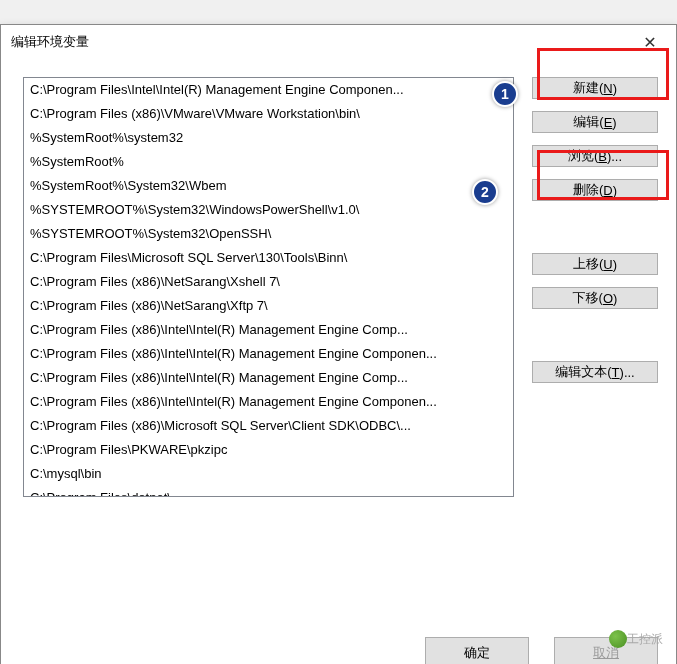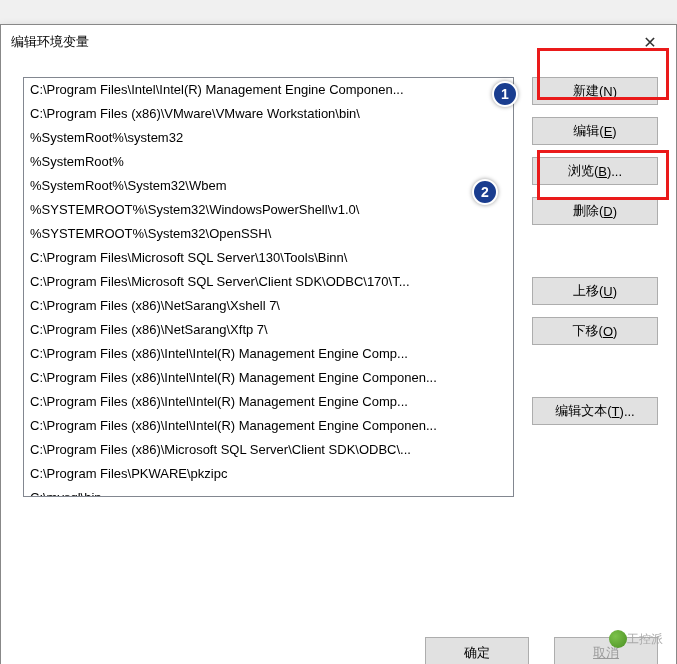--- a/index.html
+++ b/index.html
@@ -77,7 +77,7 @@
       width: 126px;
     }
     .btn {
-      height: 28px;
+      height: 22px;
       border: 1px solid #adadad;
       background: #e1e1e1;
       font-family: inherit;

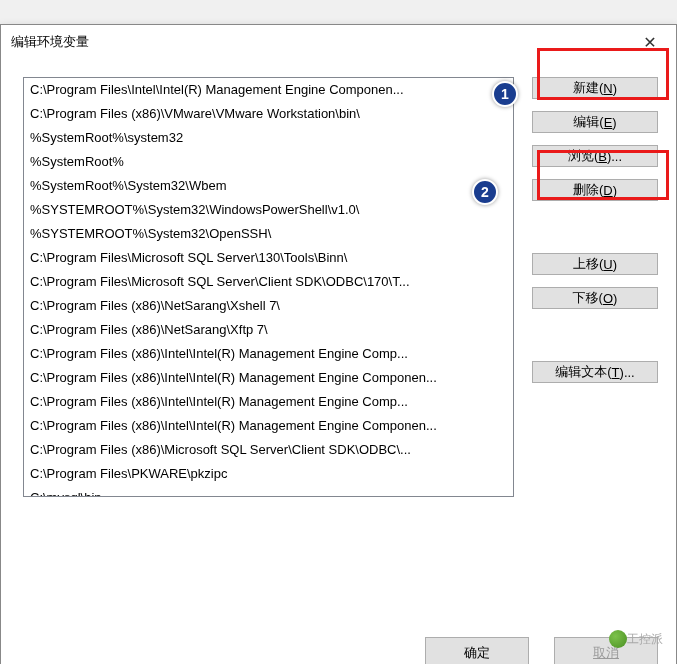--- a/index.html
+++ b/index.html
@@ -168,7 +168,6 @@
           <div class="list-item">%SYSTEMROOT%\System32\WindowsPowerShell\v1.0\</div>
           <div class="list-item">%SYSTEMROOT%\System32\OpenSSH\</div>
           <div class="list-item">C:\Program Files\Microsoft SQL Server\130\Tools\Binn\</div>
-          <div class="list-item">C:\Program Files\Microsoft SQL Server\Client SDK\ODBC\170\T...</div>
           <div class="list-item">C:\Program Files (x86)\NetSarang\Xshell 7\</div>
           <div class="list-item">C:\Program Files (x86)\NetSarang\Xftp 7\</div>
           <div class="list-item">C:\Program Files (x86)\Intel\Intel(R) Management Engine Comp...</div>

